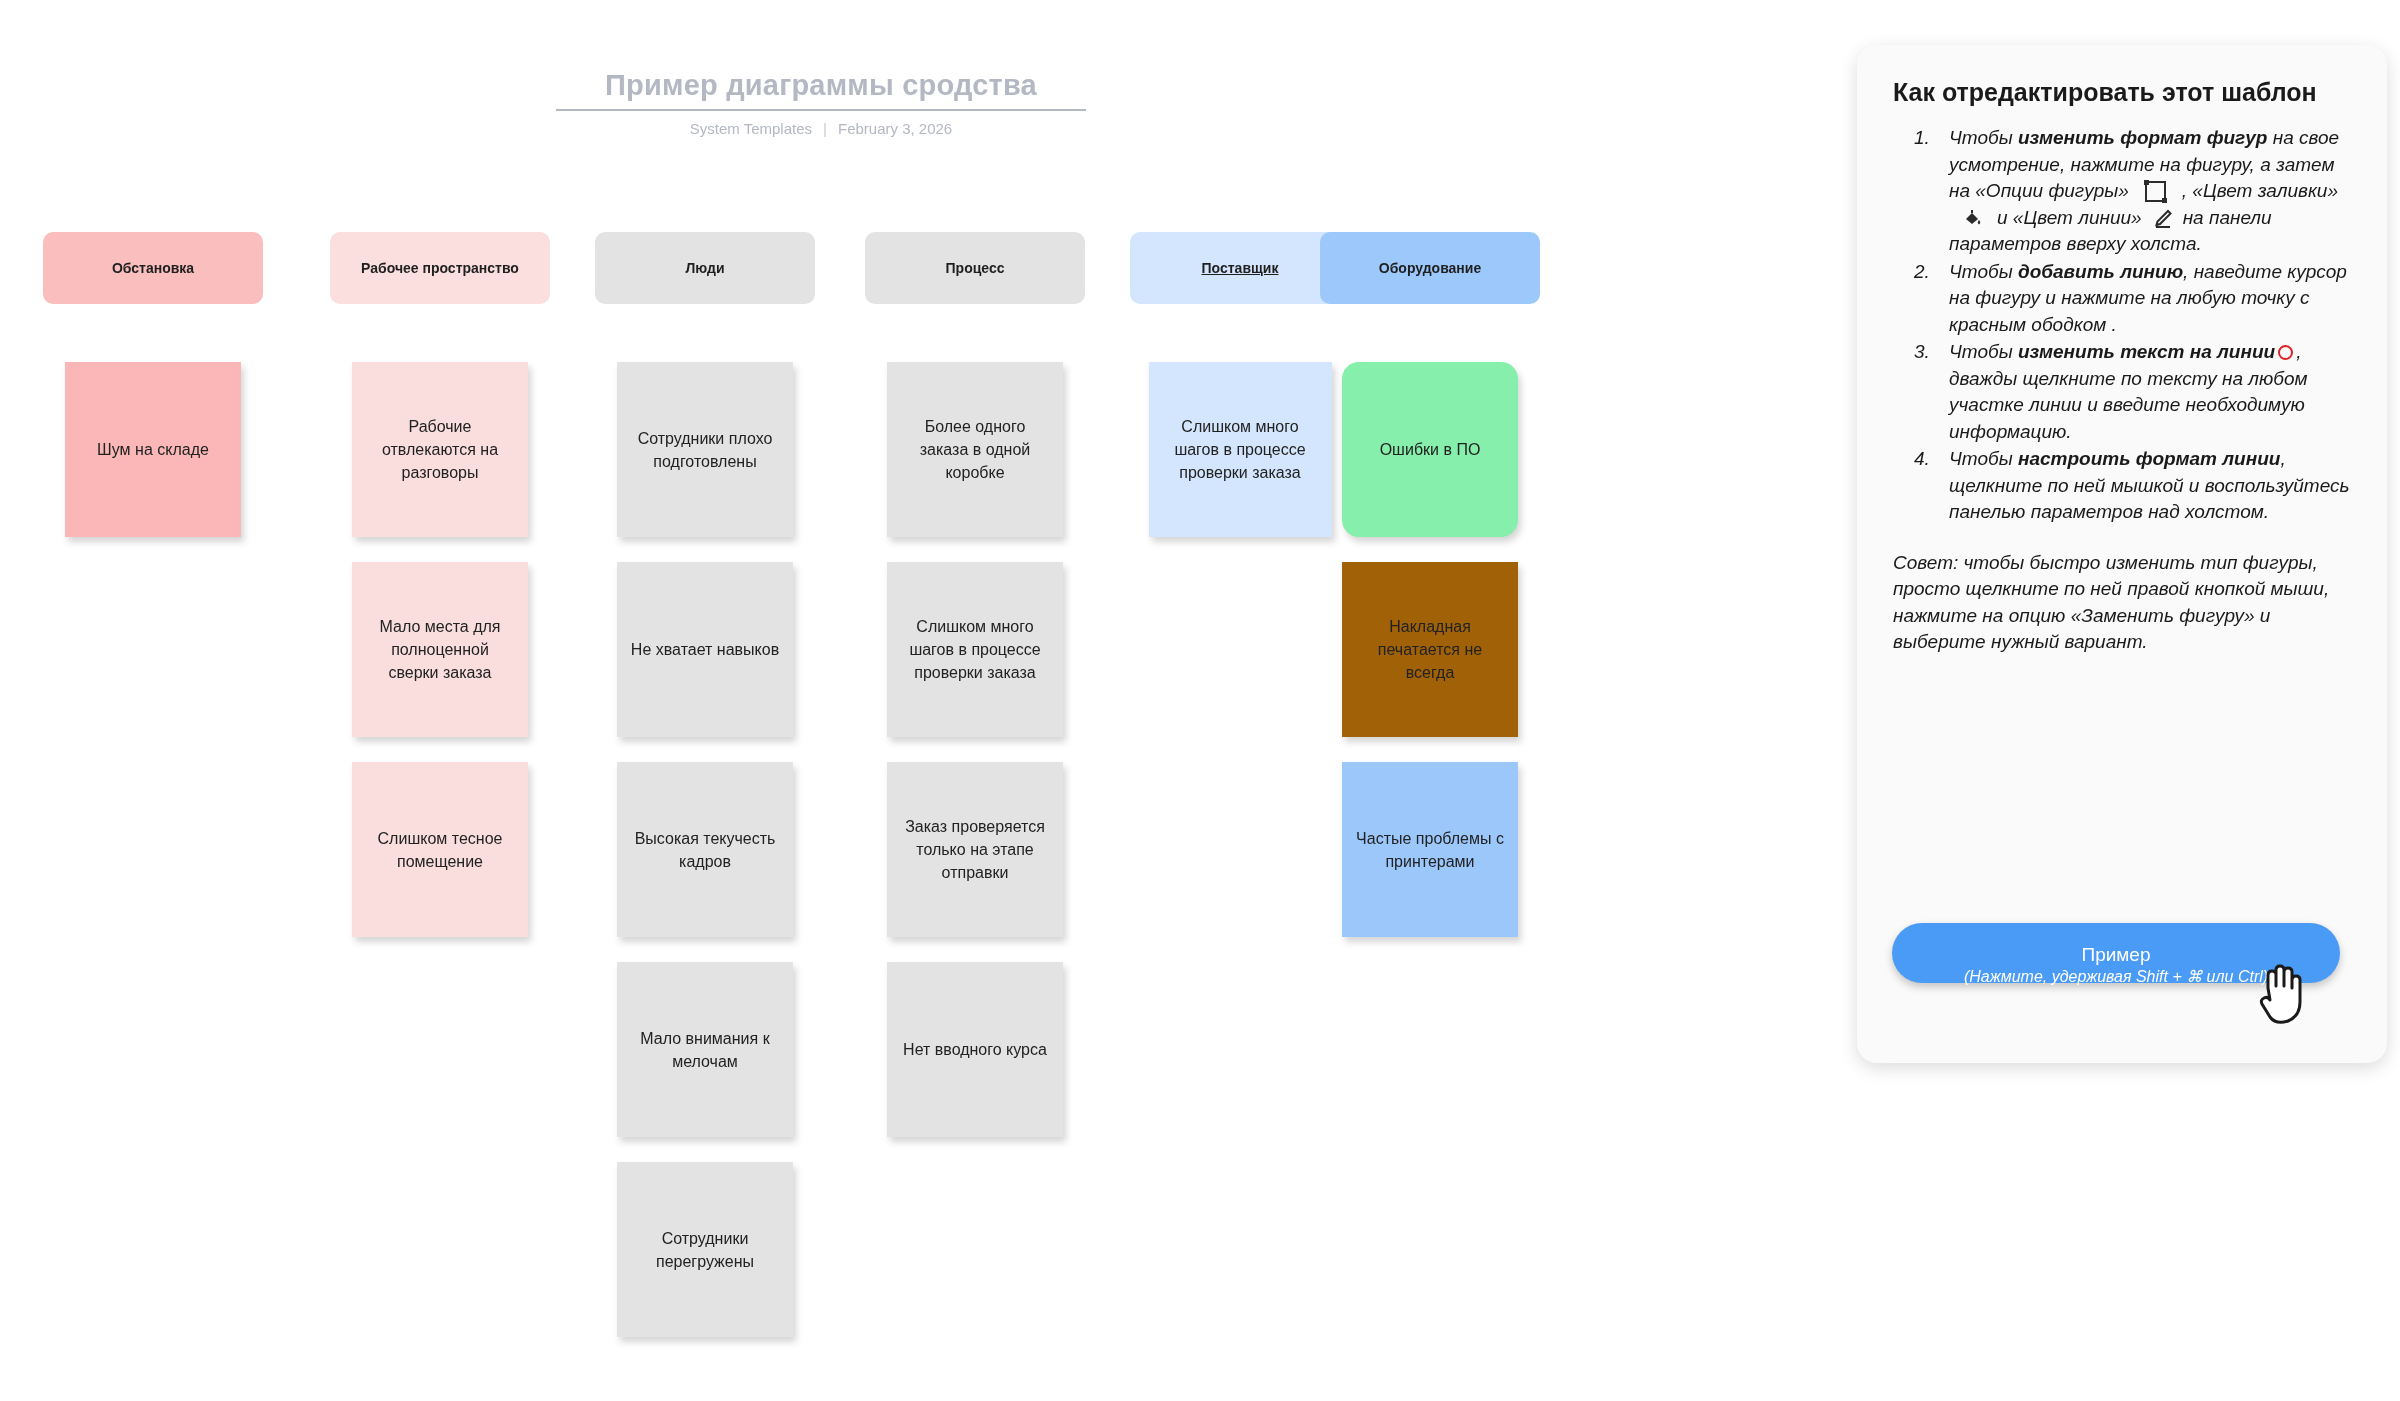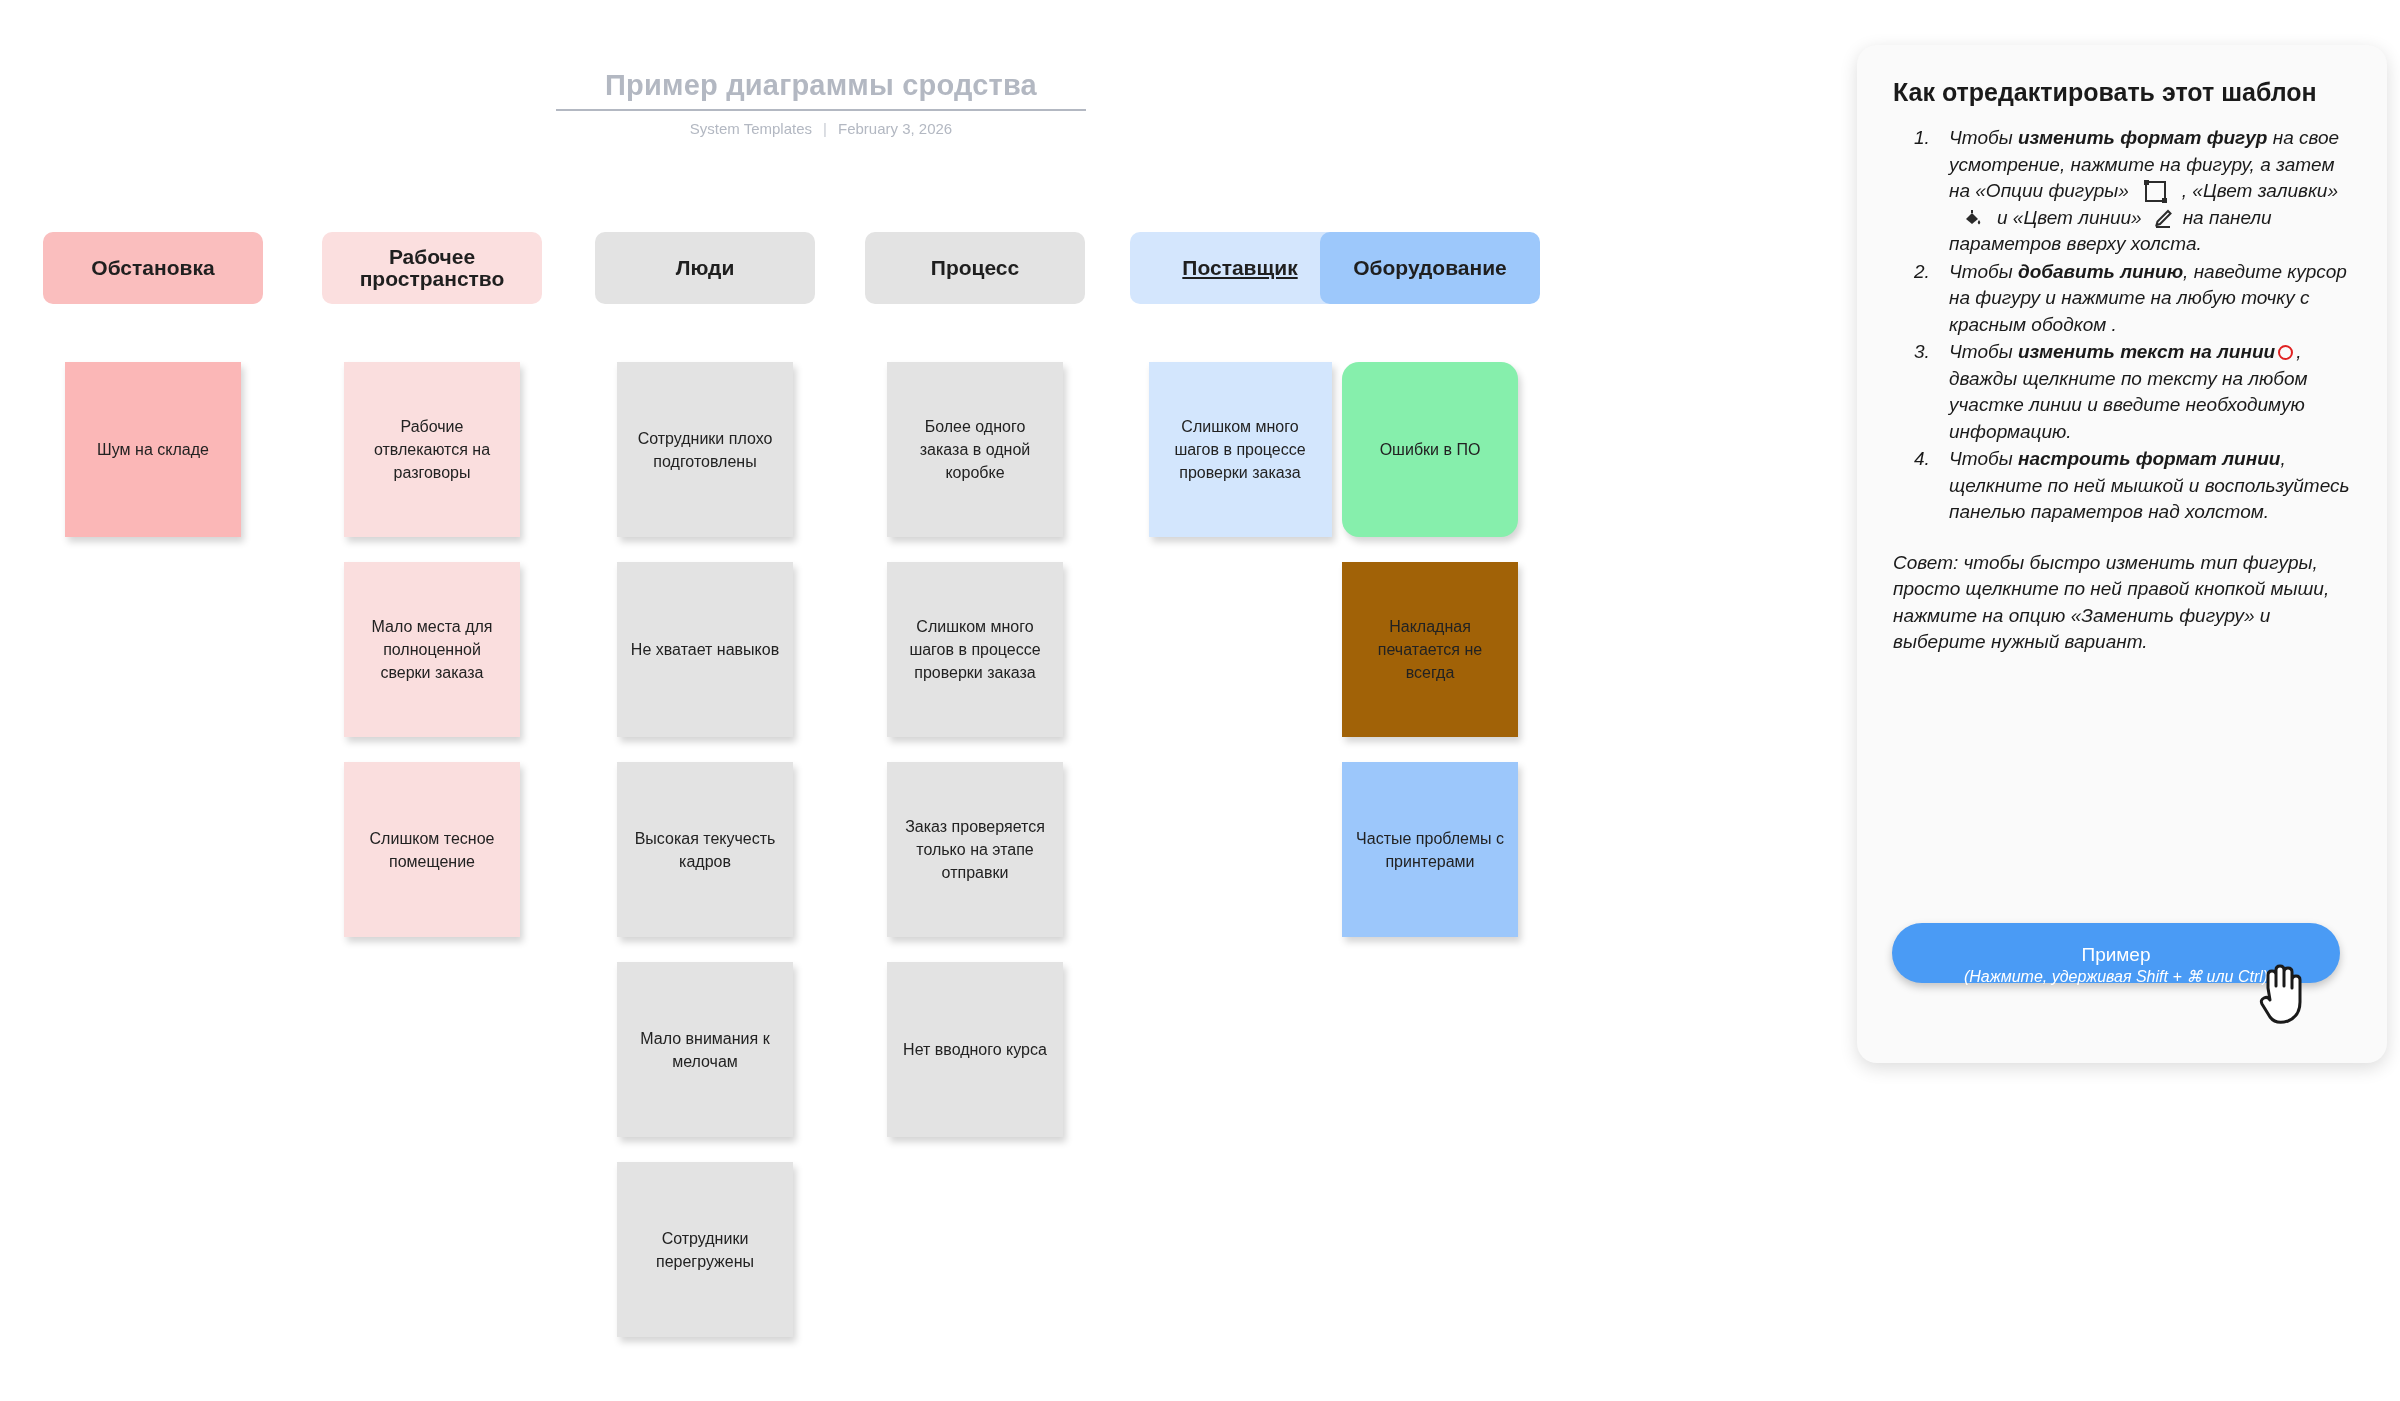--- a/index.html
+++ b/index.html
@@ -66,7 +66,7 @@
     align-items: center;
     justify-content: center;
     text-align: center;
-    font-size: 21px;
+    font-size: 14px;
     font-weight: bold;
     color: #1f1f1f;
     line-height: 22px;

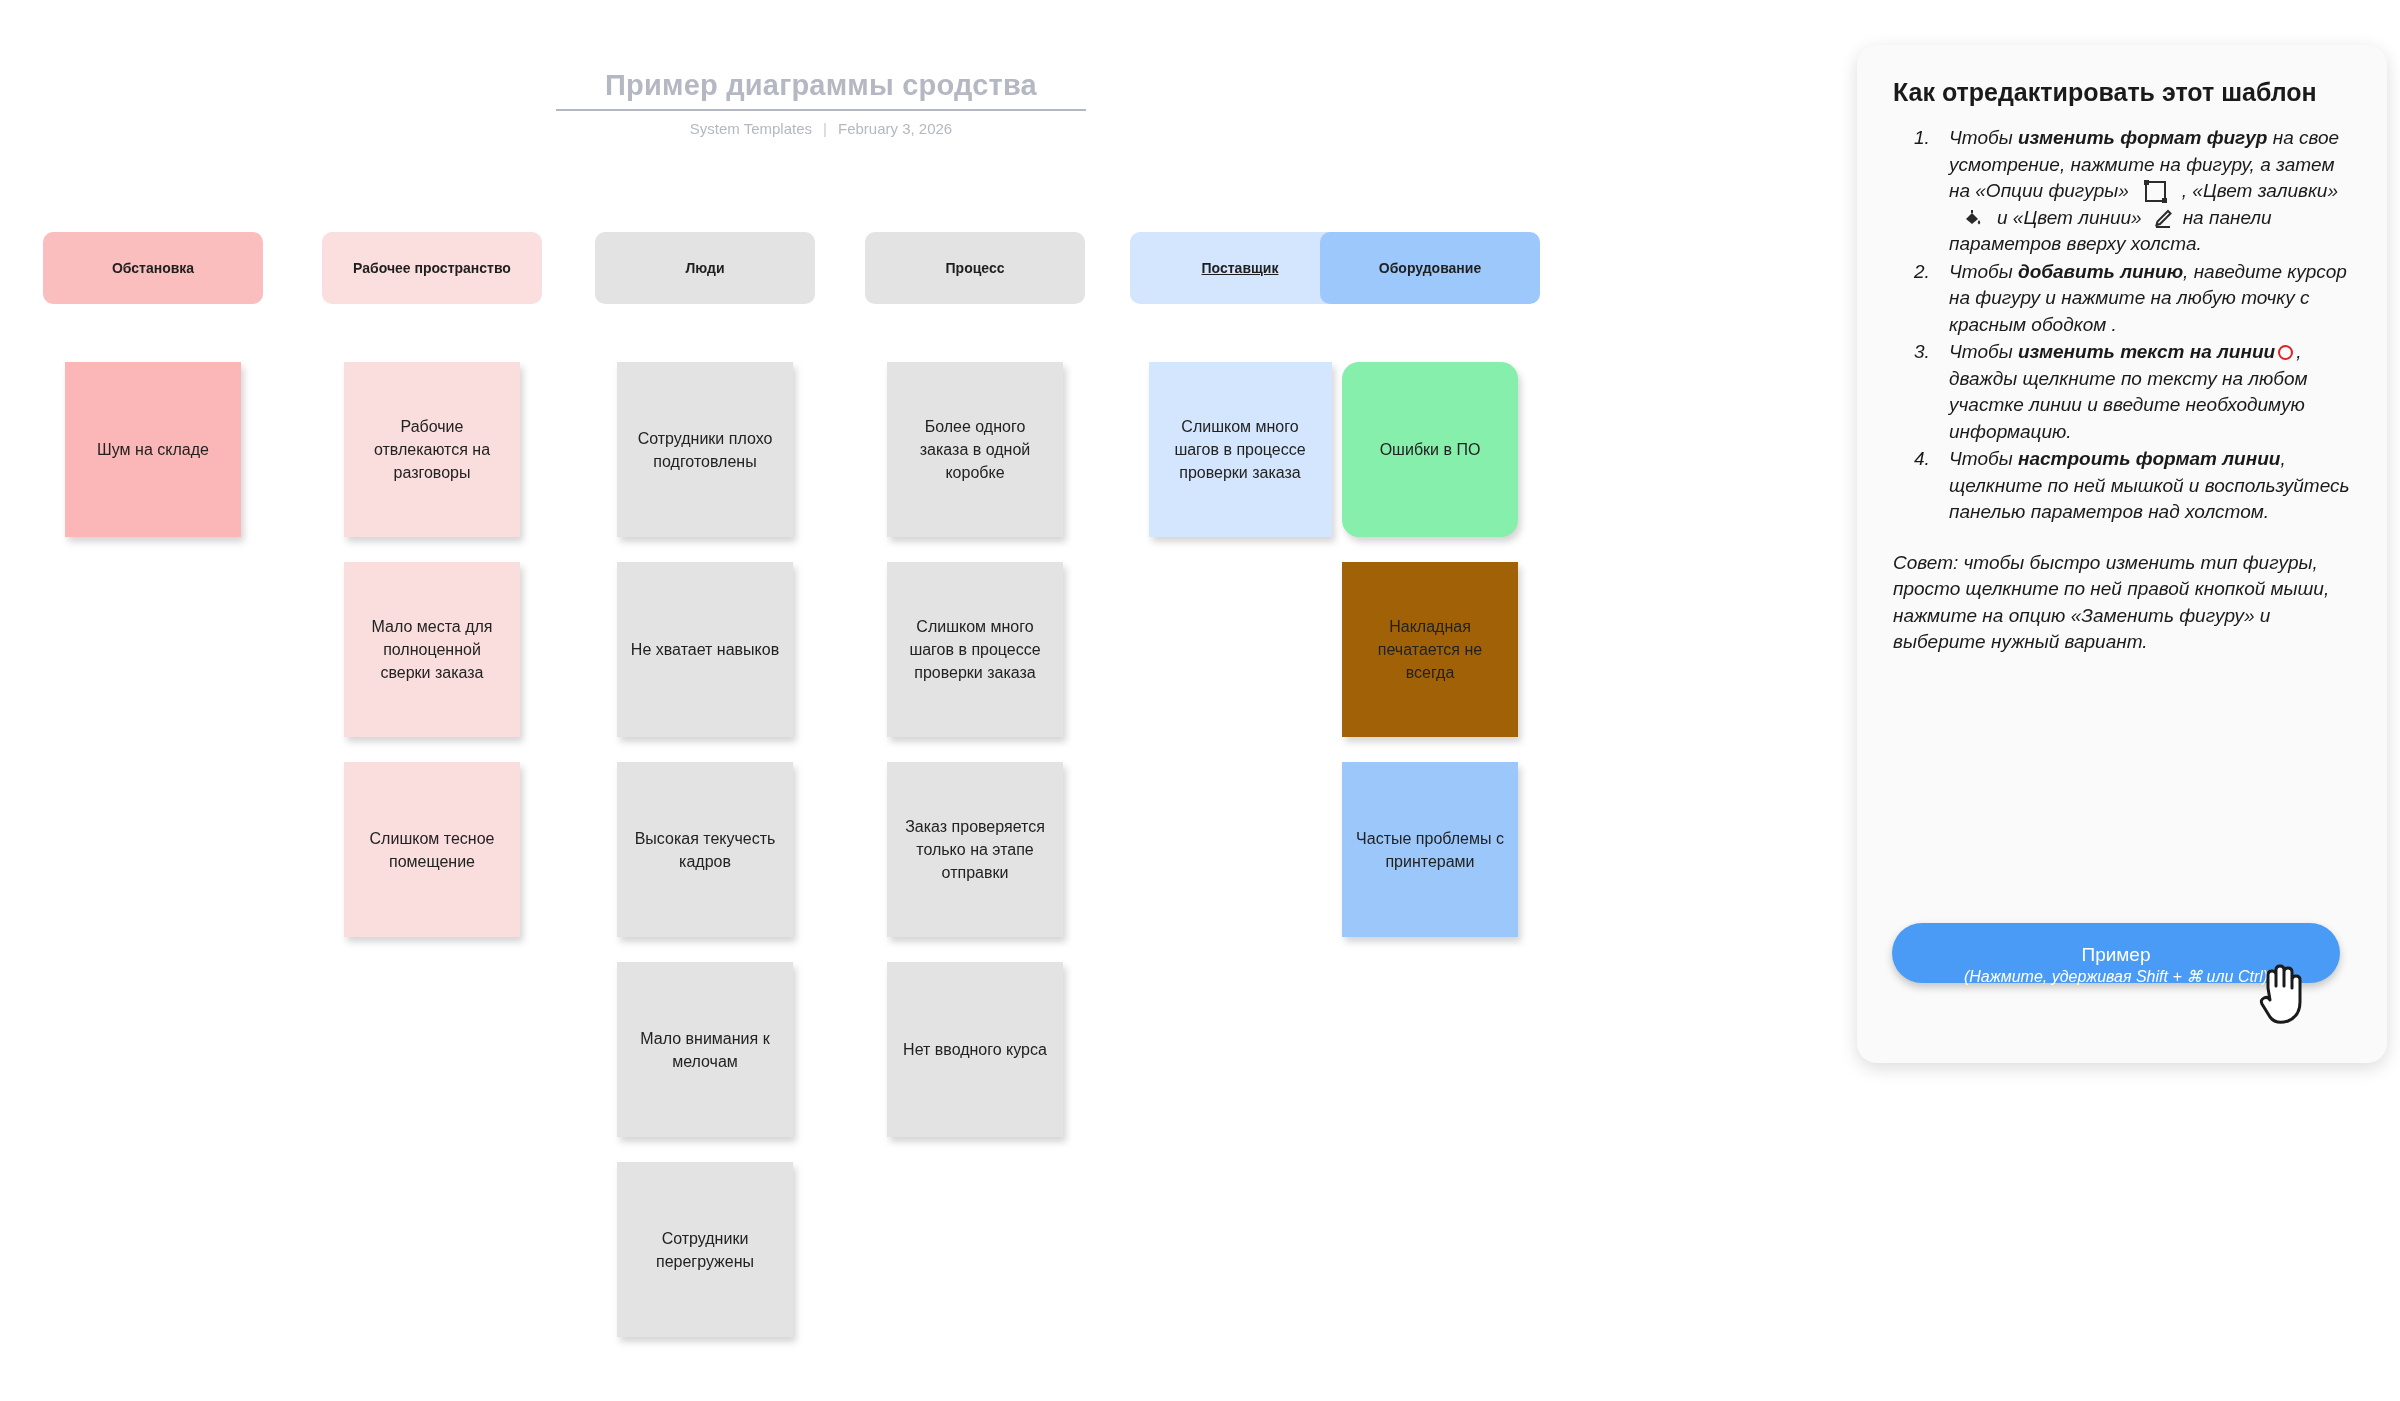--- a/index.html
+++ b/index.html
@@ -229,7 +229,7 @@
         <div class="card" style="background: rgb(251, 183, 183);">Шум на складе</div>
       </div>
     </div>
-    <div class="column" style="left: 322px;">
+    <div class="column" style="left: 330px;">
       <div class="col-header" style="background: rgb(251, 223, 223);">Рабочее пространство</div>
       <div class="cards">
         <div class="card" style="background: rgb(250, 222, 222);">Рабочие отвлекаются на разговоры</div>

